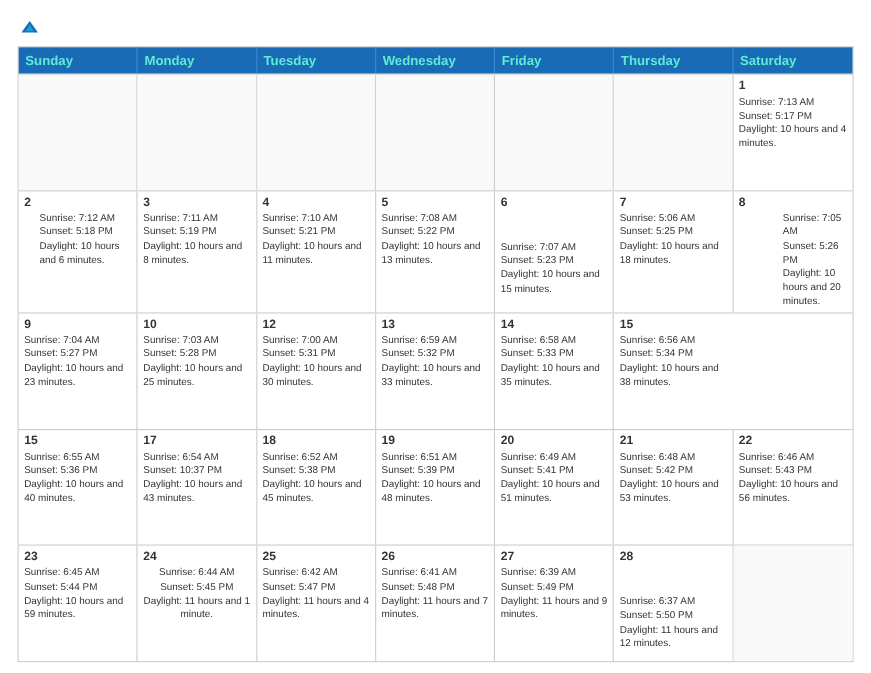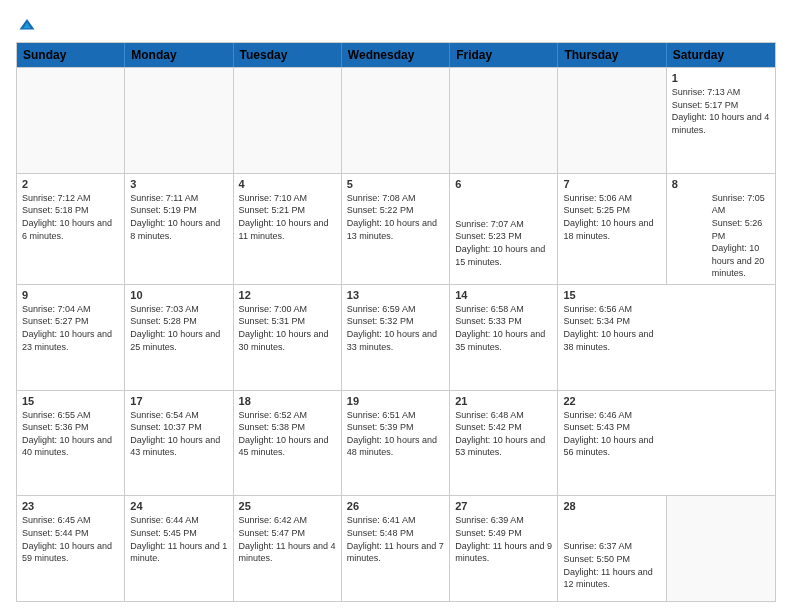--- a/index.html
+++ b/index.html
@@ -64,7 +64,7 @@
       background: #1a6bb5;
     }
     .cal-header-cell {
-      color: #000000;
+      color: #5eead4;
       font-size: 12px;
       font-weight: bold;
       padding: 5px 6px;

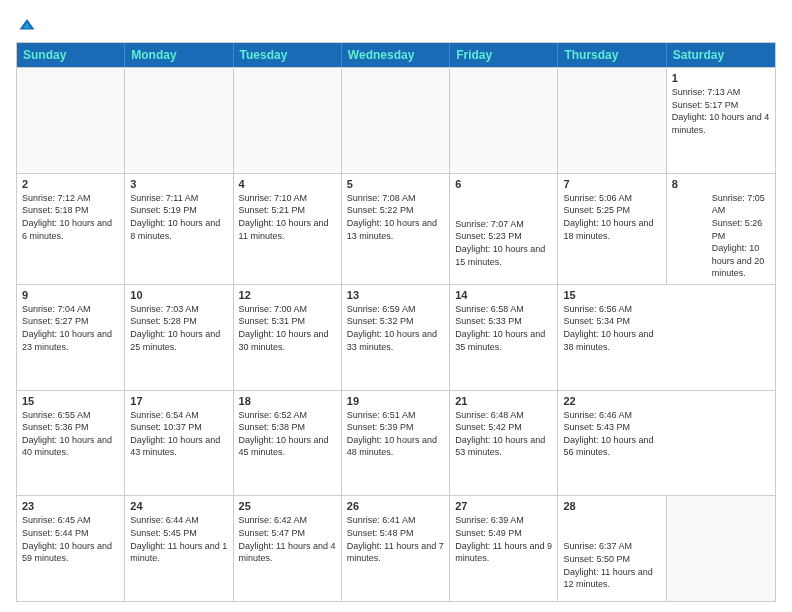--- a/index.html
+++ b/index.html
@@ -155,7 +155,7 @@
         <div class="cal-row">
           <div class="cal-cell">
             <div class="day-num">2</div>
-            <div class="day-info" style="white-space: pre-line;">Sunrise: 7:12 AM
+            <div class="day-info" style="white-space: pre-line; margin-left: 14px;">Sunrise: 7:12 AM
 Sunset: 5:18 PM
 Daylight: 10 hours and 6 minutes.</div>
           </div>

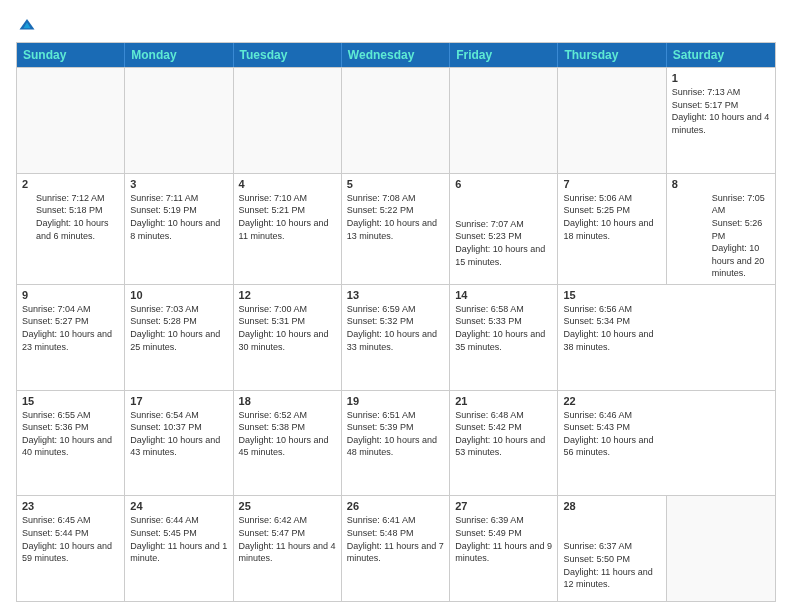--- a/index.html
+++ b/index.html
@@ -260,6 +260,12 @@
 Daylight: 10 hours and 48 minutes.</div>
           </div>
           <div class="cal-cell">
+            <div class="day-num">20</div>
+            <div class="day-info" style="white-space: pre-line;">Sunrise: 6:49 AM
+Sunset: 5:41 PM
+Daylight: 10 hours and 51 minutes.</div>
+          </div>
+          <div class="cal-cell">
             <div class="day-num">21</div>
             <div class="day-info" style="white-space: pre-line;">Sunrise: 6:48 AM
 Sunset: 5:42 PM

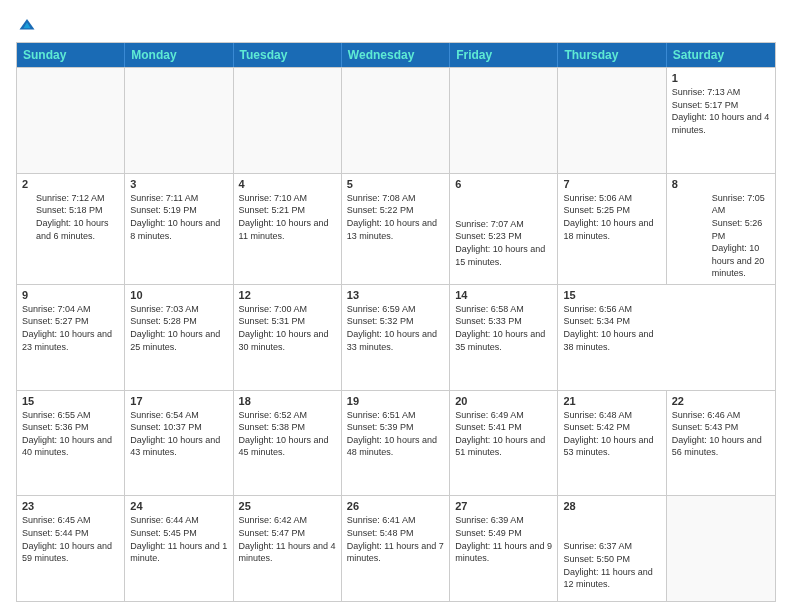--- a/index.html
+++ b/index.html
@@ -287,7 +287,7 @@
           </div>
           <div class="cal-cell">
             <div class="day-num">24</div>
-            <div class="day-info" style="white-space: pre-line;">Sunrise: 6:44 AM
+            <div class="day-info" style="white-space: pre-line; text-align: center;">Sunrise: 6:44 AM
 Sunset: 5:45 PM
 Daylight: 11 hours and 1 minute.</div>
           </div>

